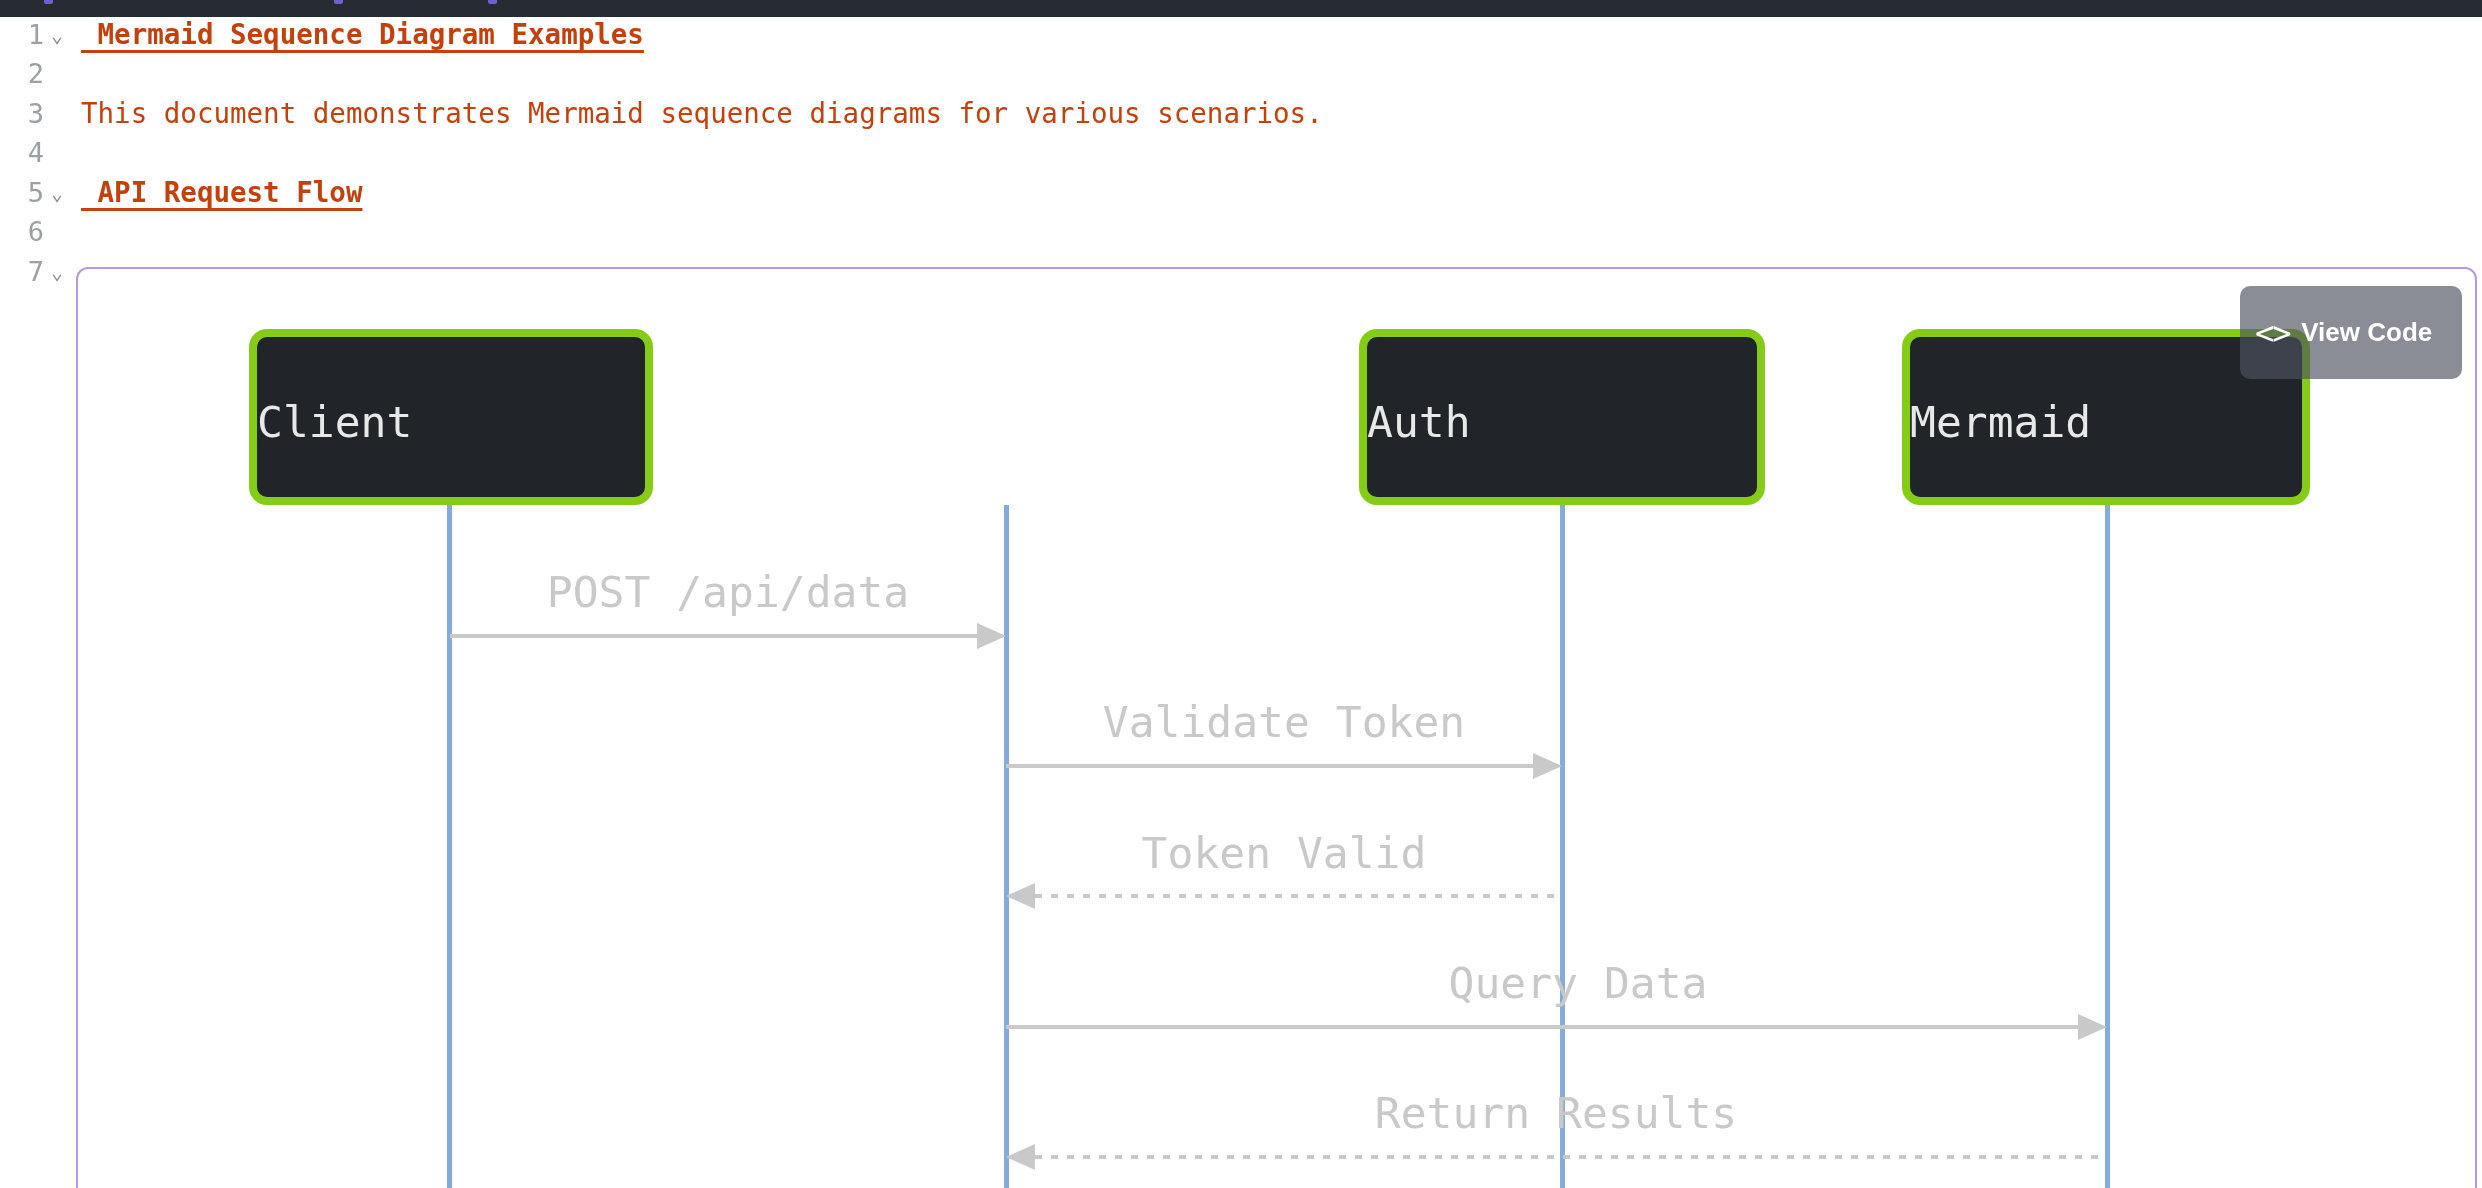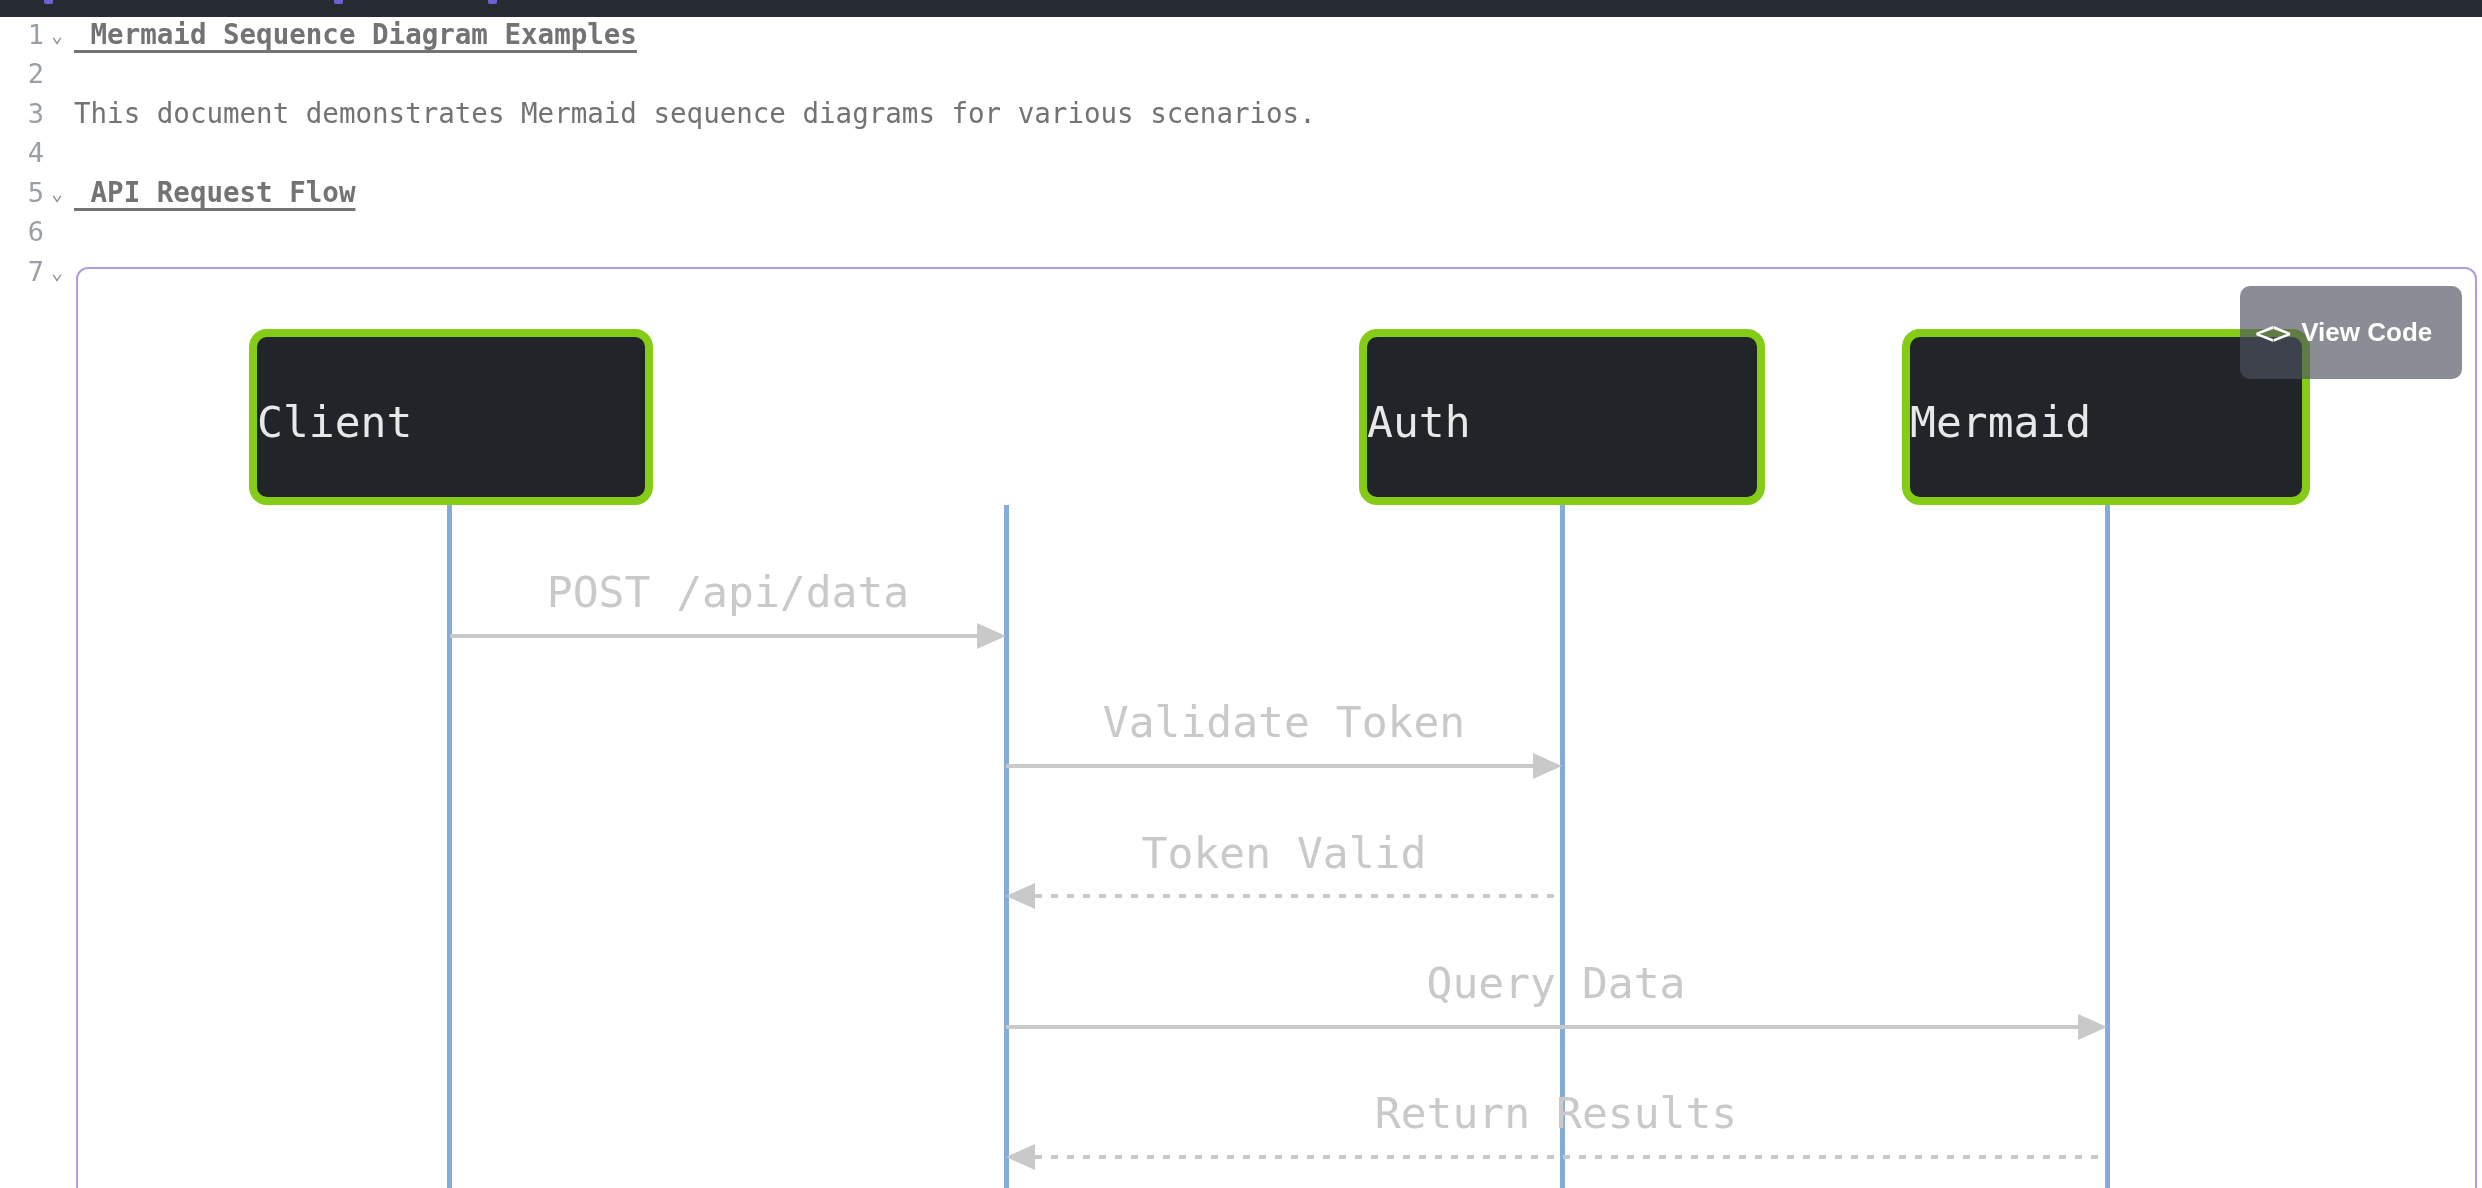--- a/index.html
+++ b/index.html
@@ -15,8 +15,8 @@
                 font-size:27px; line-height:39px; color:#9aa0a6; }
   .fold-chevron { position:absolute; left:47px; width:20px; text-align:center;
                   font-size:20px; line-height:20px; color:#8c9197; }
-  .code-line { position:absolute; left:74px; font-size:27.5px; line-height:39px;
-               color:#737373; white-space:pre; }
+  .code-line { position:absolute; left:81px; font-size:27.5px; line-height:39px;
+               color:#c2410c; white-space:pre; }
   .code-line.heading { font-weight:bold; text-decoration:underline;
                        text-decoration-thickness:3px; text-underline-offset:6px; }
 

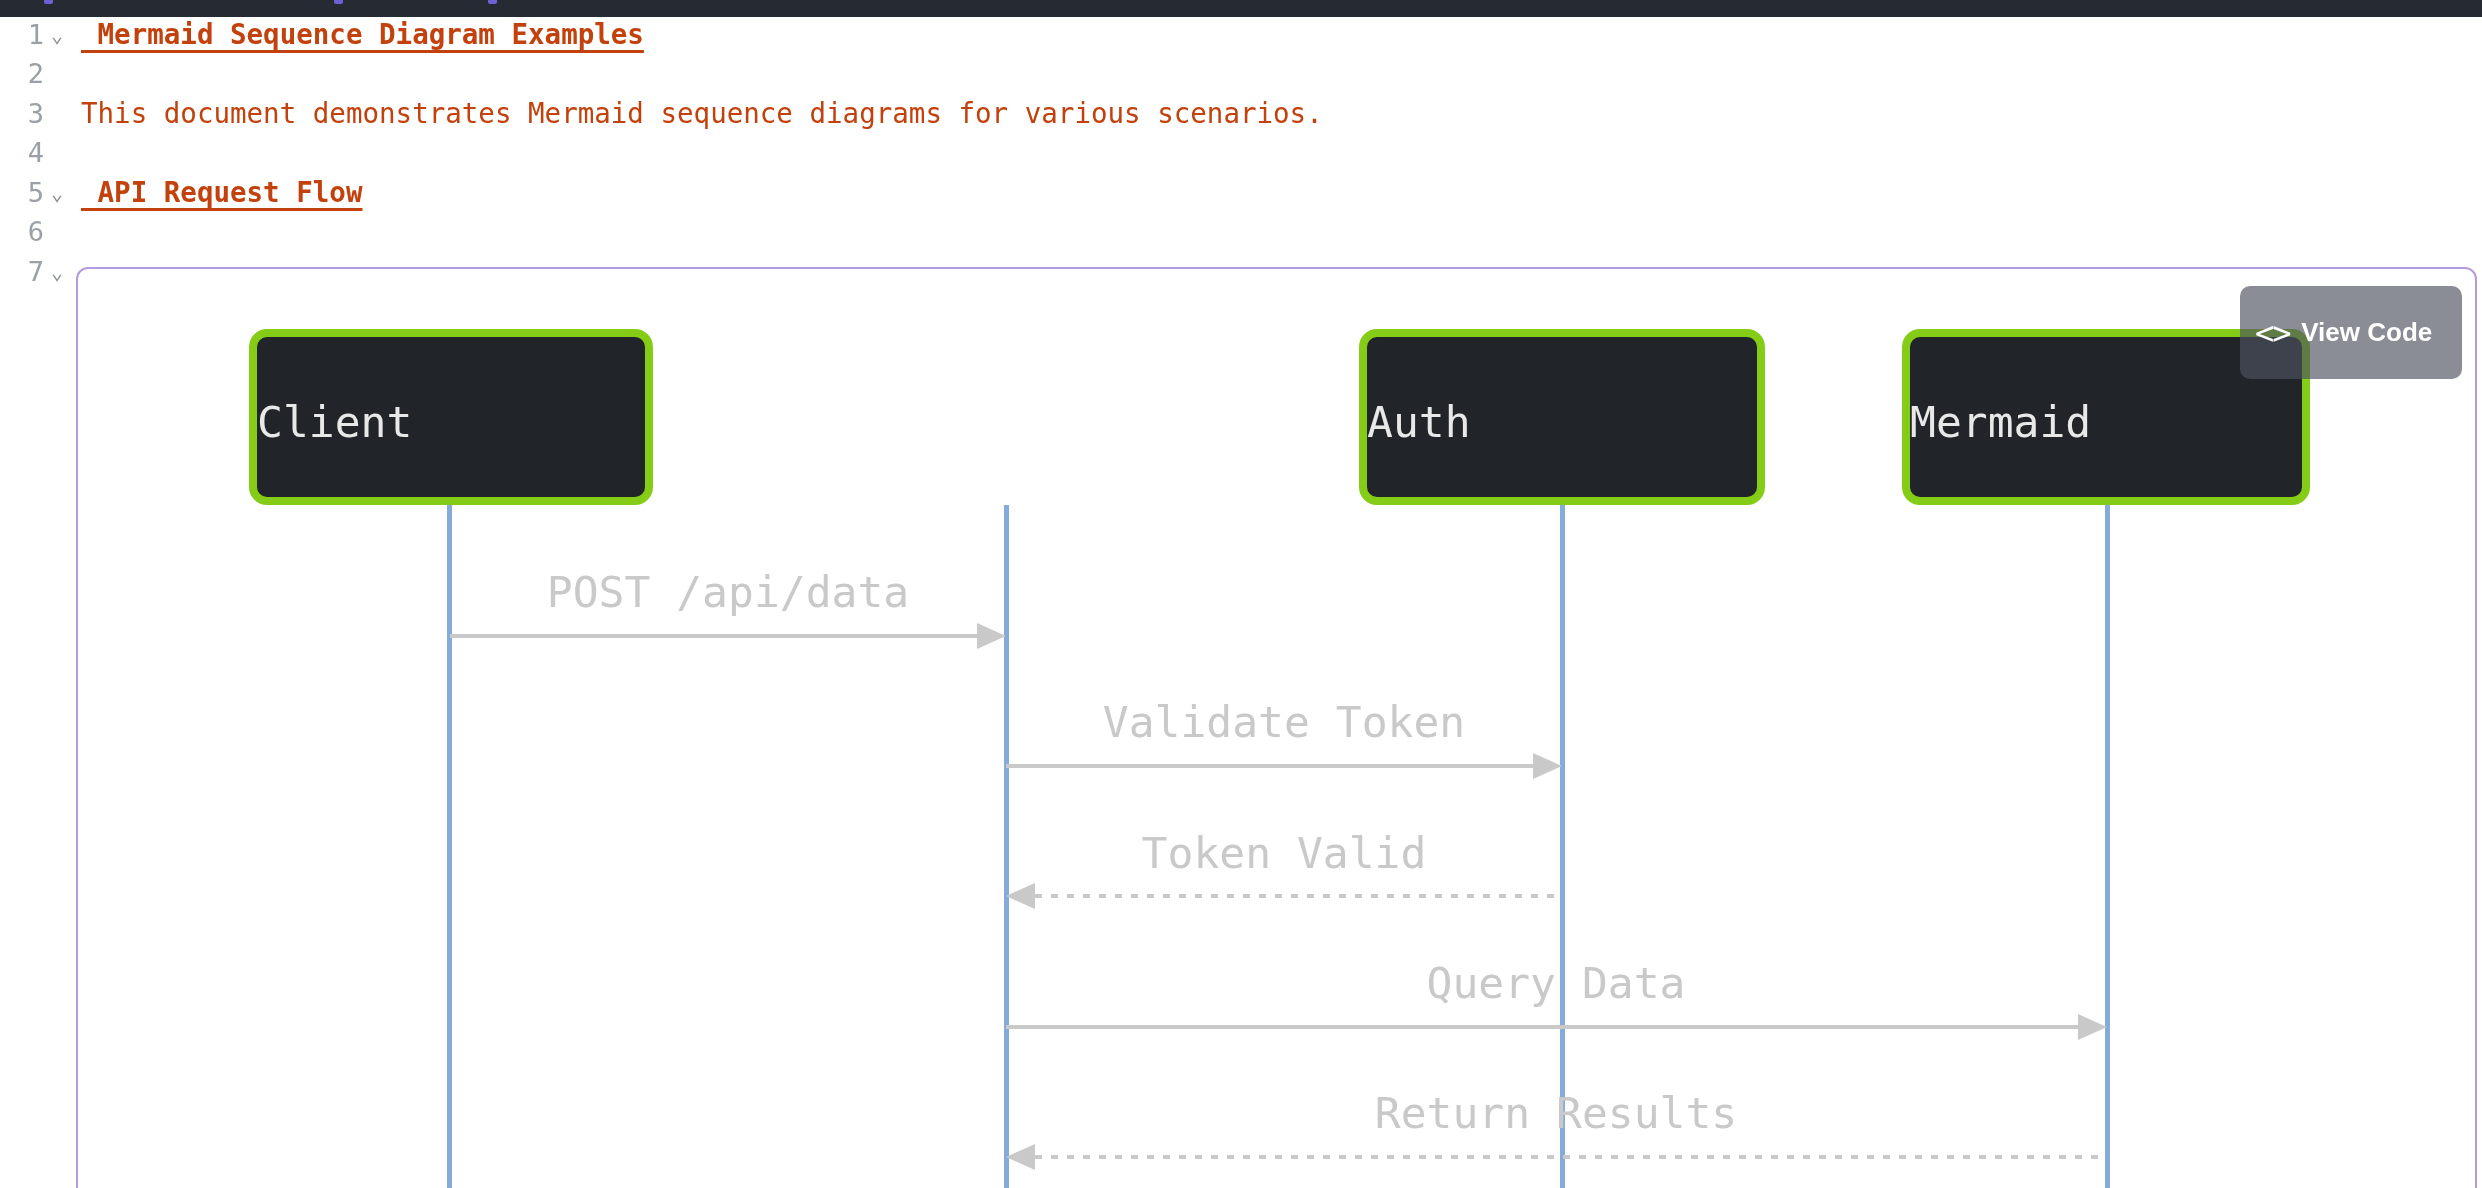--- a/index.html
+++ b/index.html
@@ -96,7 +96,7 @@
   <div class="msg-line dashed" style="left:957px;top:625px;width:527px"></div>
   <div class="arrow-head left" style="left:928px;top:614px"></div>
 
-  <div class="msg-label" style="left:1078px;top:686px">Query Data</div>
+  <div class="msg-label" style="left:1100px;top:686px">Query Data</div>
   <div class="msg-line" style="left:928px;top:756px;width:1089px"></div>
   <div class="arrow-head right" style="left:2000px;top:745px"></div>
 

